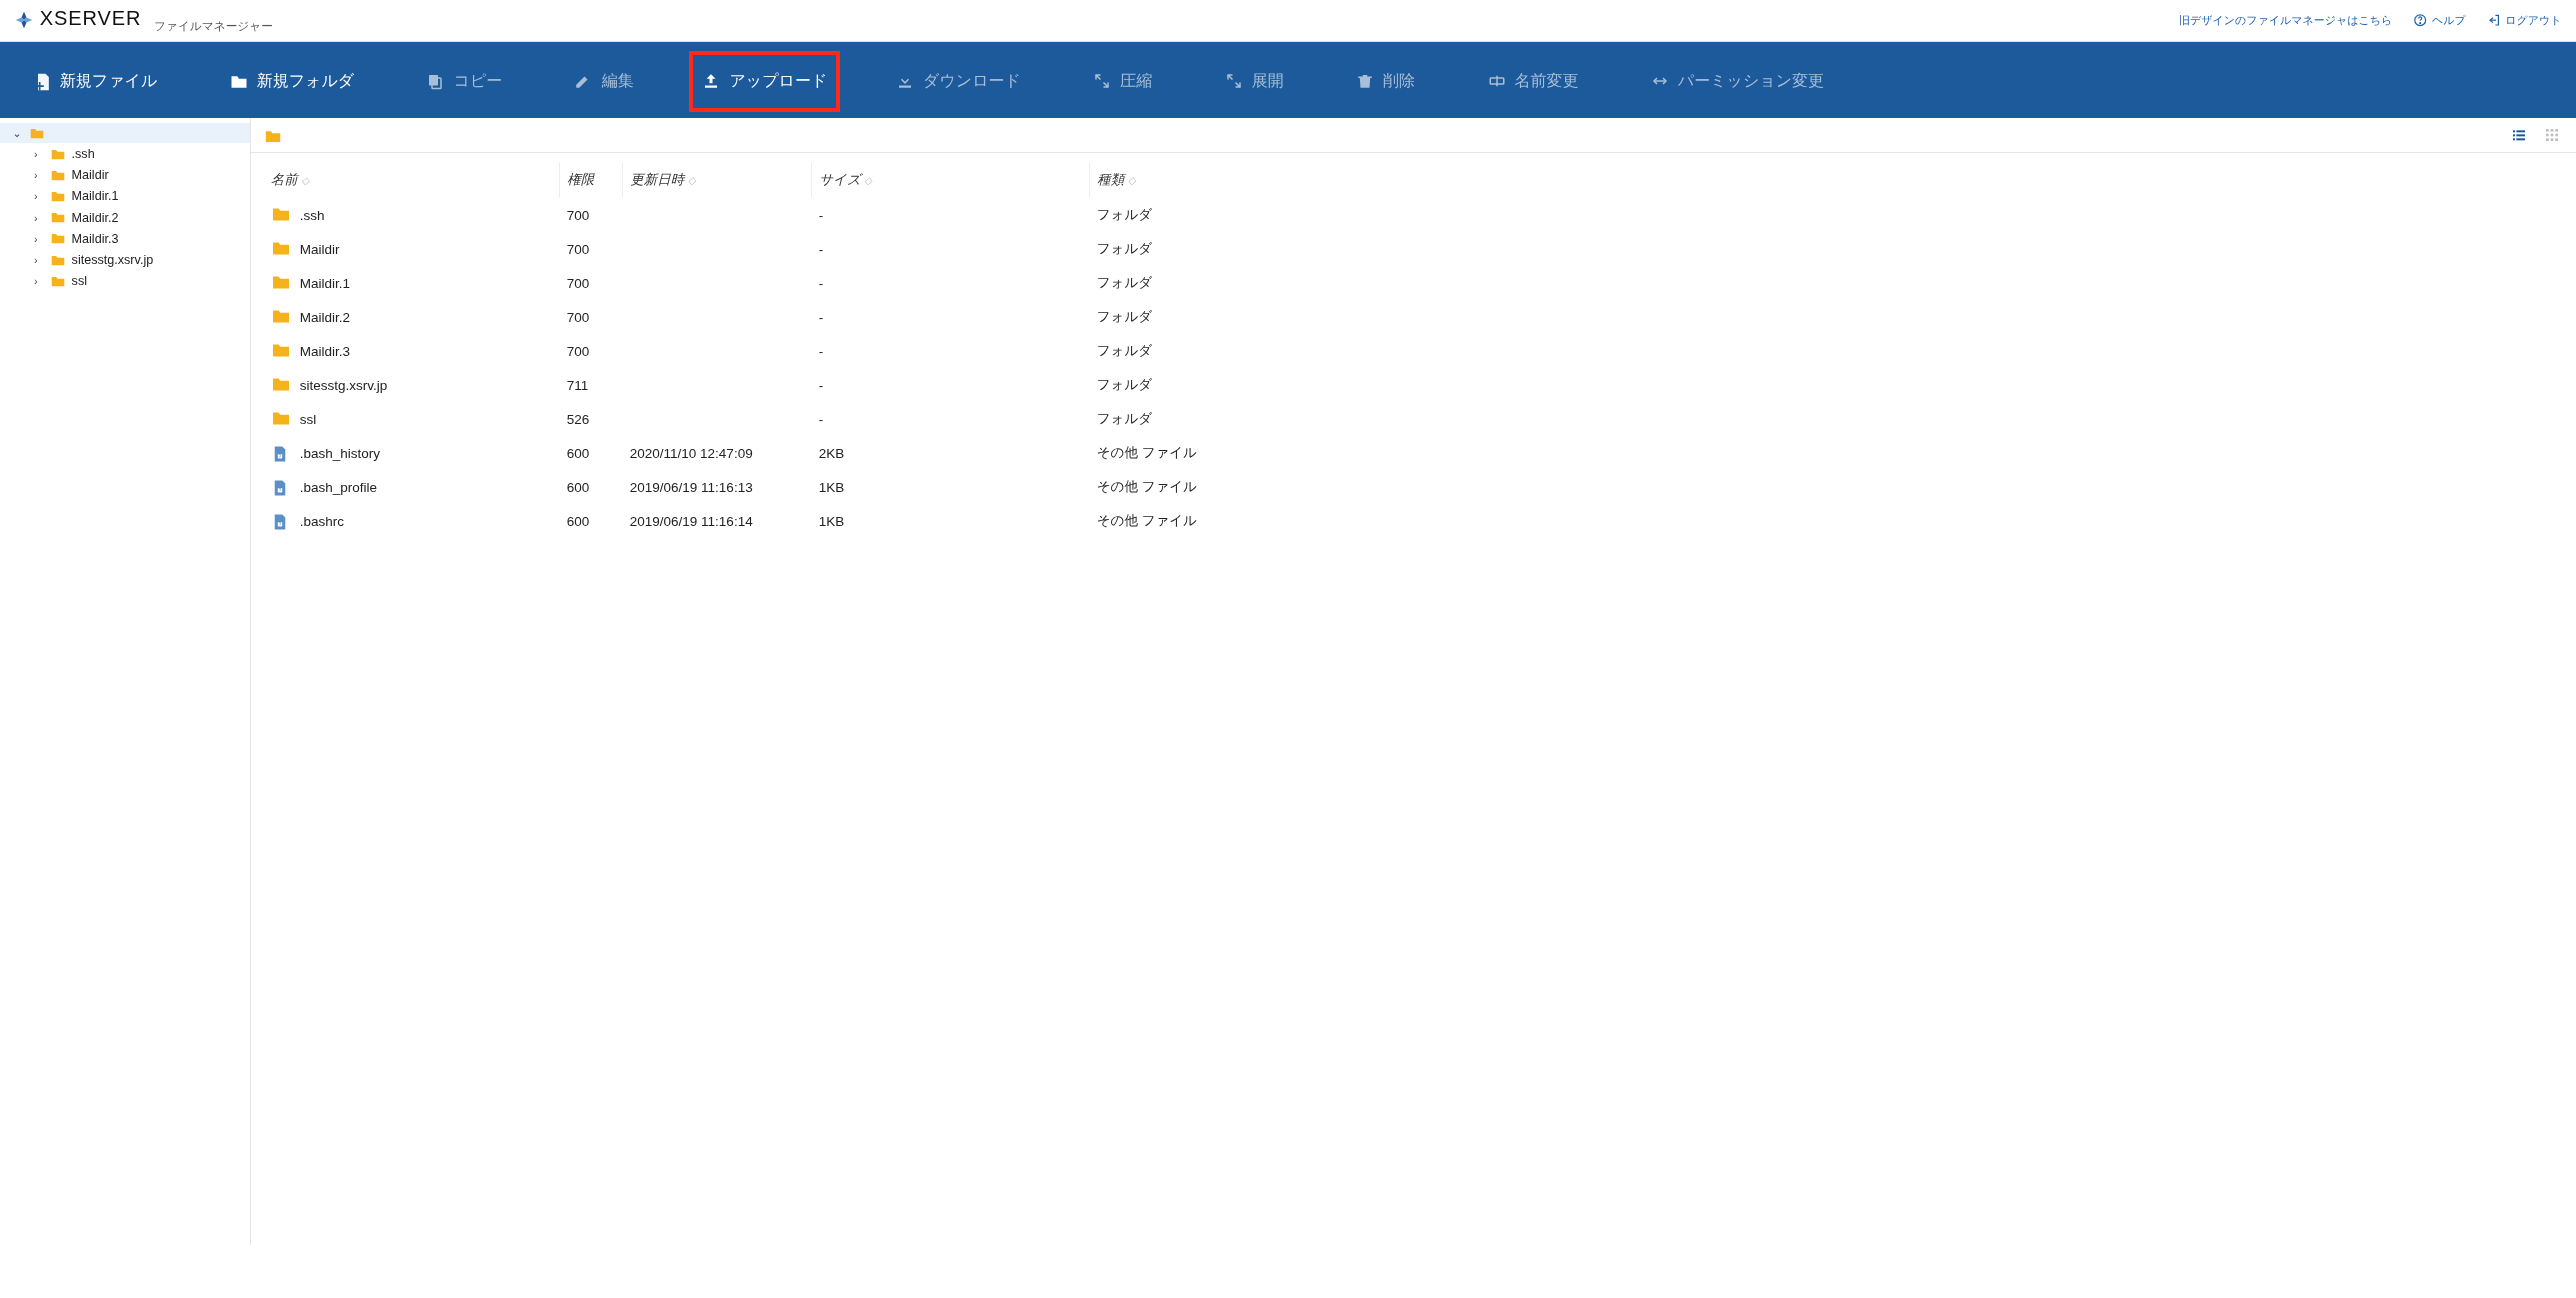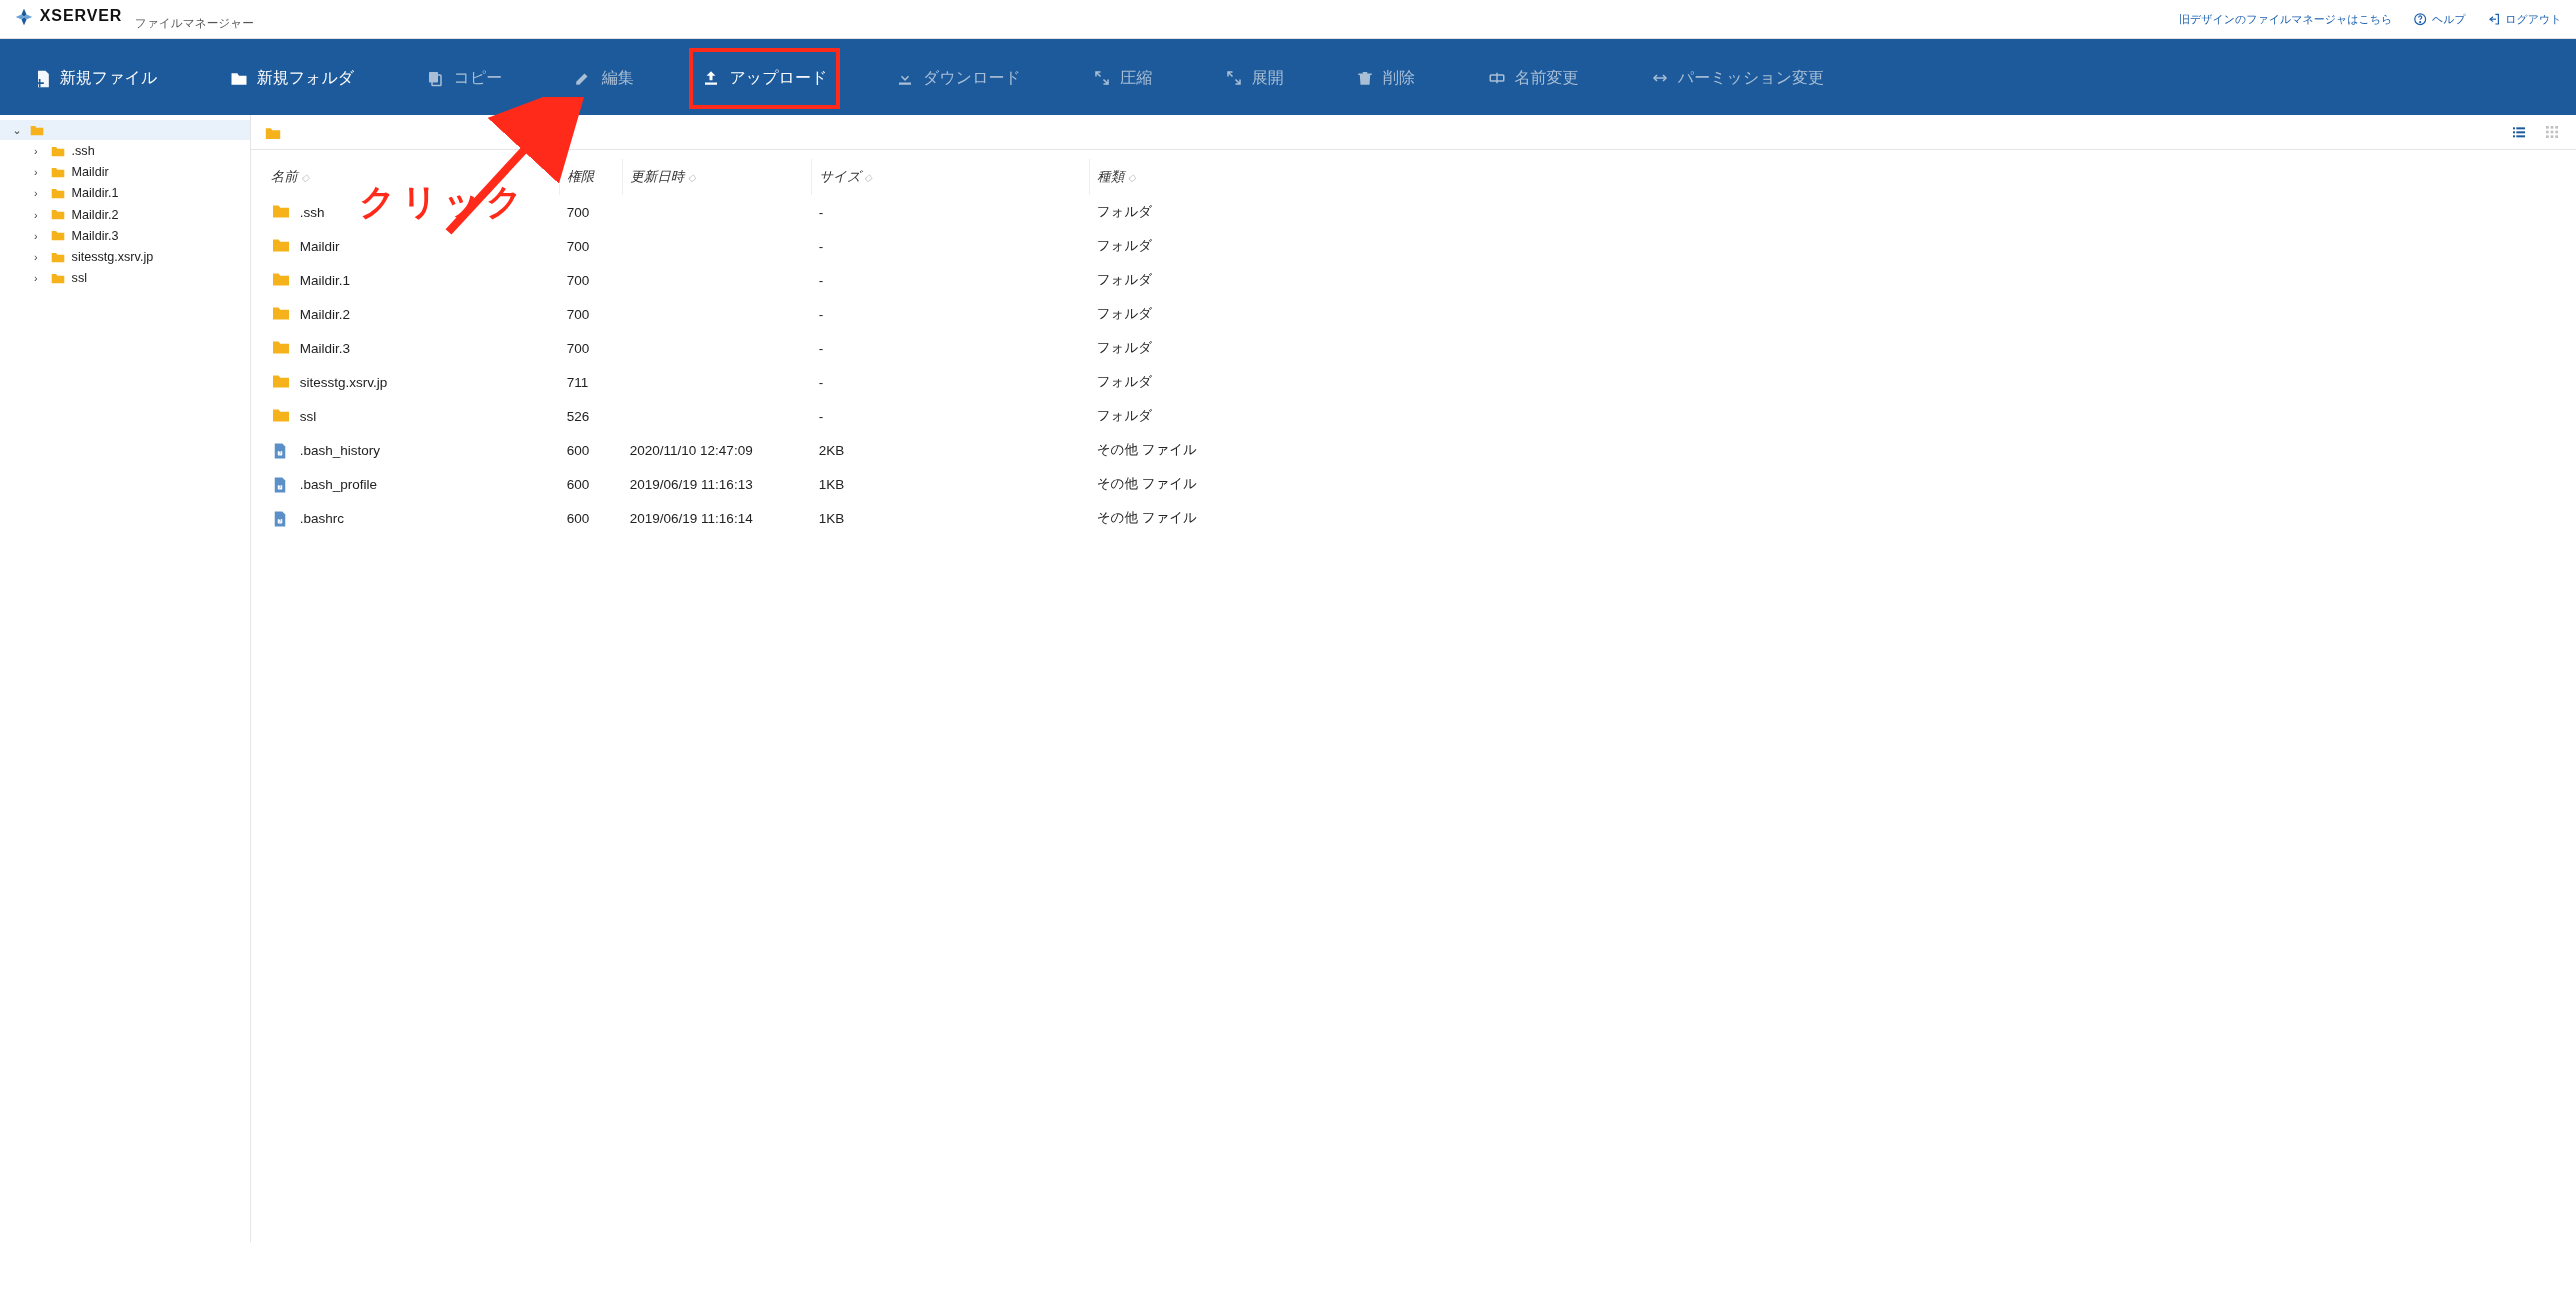--- a/index.html
+++ b/index.html
@@ -11,7 +11,7 @@
     padding: 7.2px 14.4px; border-bottom: 0.9px solid #e0e0e0; background: #fff;
   }
   .header-left { display: flex; align-items: baseline; gap: 12.6px; }
-  .brand { display: flex; align-items: flex-start; gap: 5.4px; font-weight: 700; font-size: 16px; letter-spacing: 0.9px; color: #111; }
+  .brand { display: flex; align-items: flex-end; gap: 5.4px; font-weight: 400; font-size: 20px; letter-spacing: 0.9px; color: #111; }
   .brand-icon svg { display: block; }
   .subtitle { font-size: 11.7px; color: #555; text-align: right; }
   .header-right { display: flex; align-items: center; gap: 20px; }

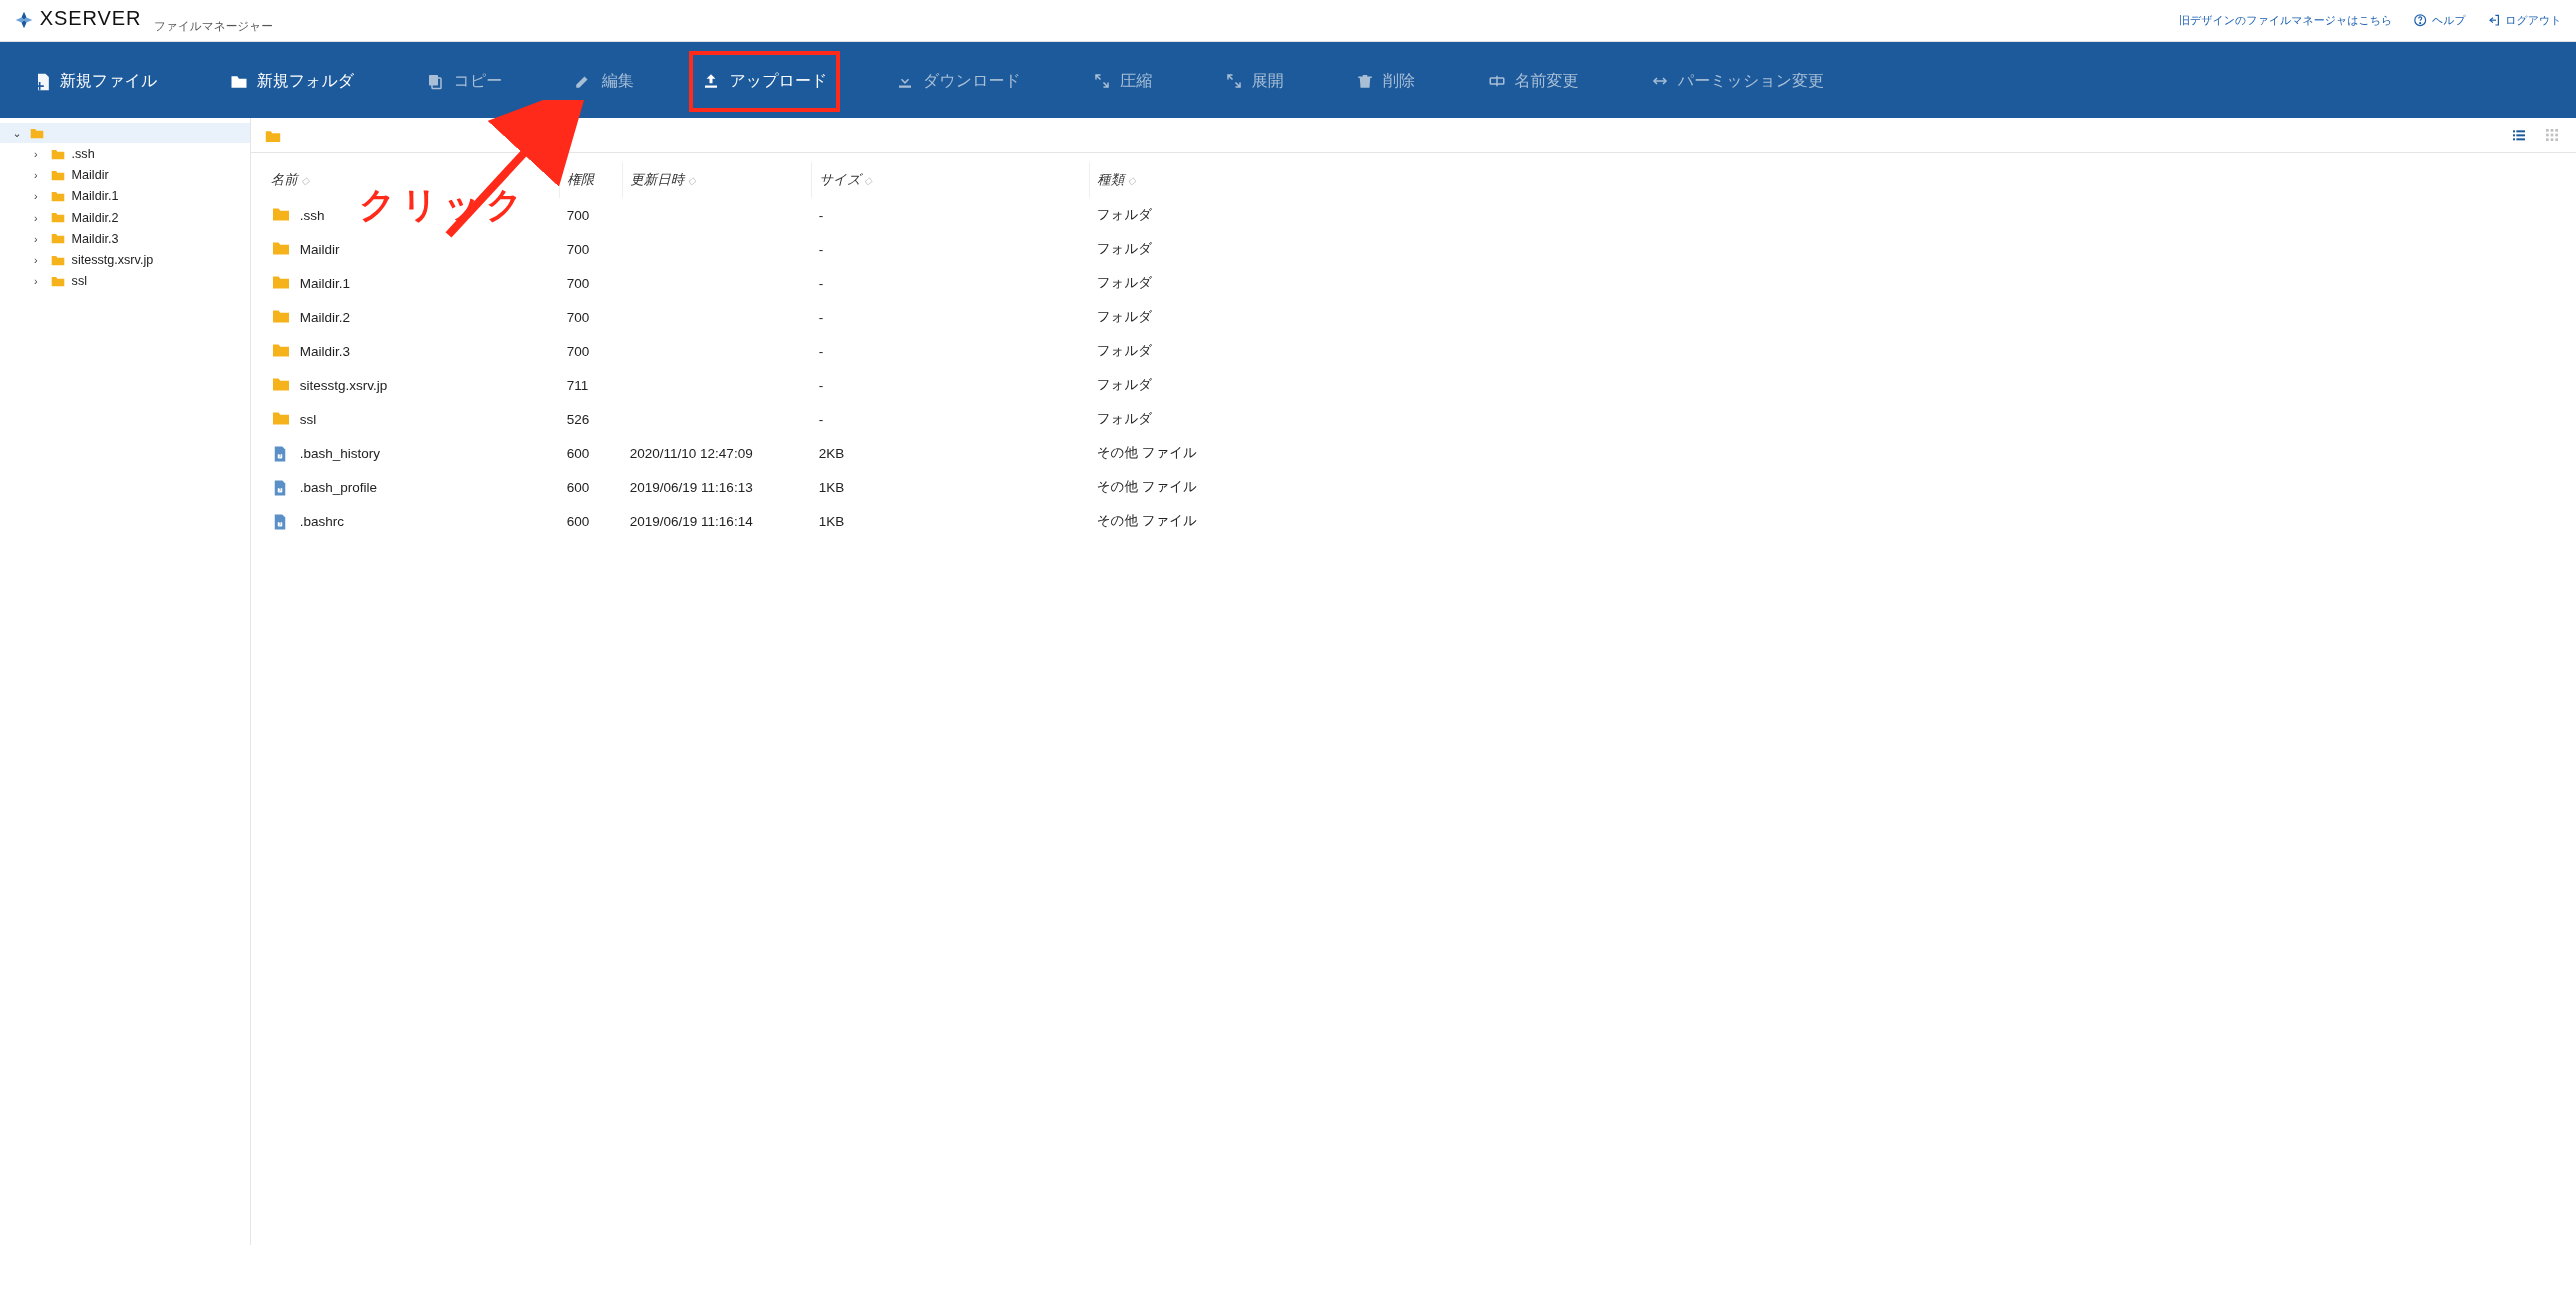--- a/index.html
+++ b/index.html
@@ -554,17 +554,6 @@
     </div>
   </div>
 
-  <div class="annotation" style="left:269px; top:-18px; width:359px; height:180px;">
-    <svg class="anno-arrow" width="359" height="180" style="left:0;top:0;" viewBox="0 0 400 200">
-      <defs>
-        <marker id="ah" markerWidth="14" markerHeight="14" refX="6" refY="6" orient="auto">
-          <path d="M0,0 L12,6 L0,12 z" fill="#ff2a1a"></path>
-        </marker>
-      </defs>
-      <line x1="200" y1="150" x2="320" y2="20" stroke="#ff2a1a" stroke-width="9" marker-end="url(#ah)"></line>
-    </svg>
-    <span class="anno-text" style="left:90px; top:81px;">クリック</span>
-  </div>
 
 </div>
 

